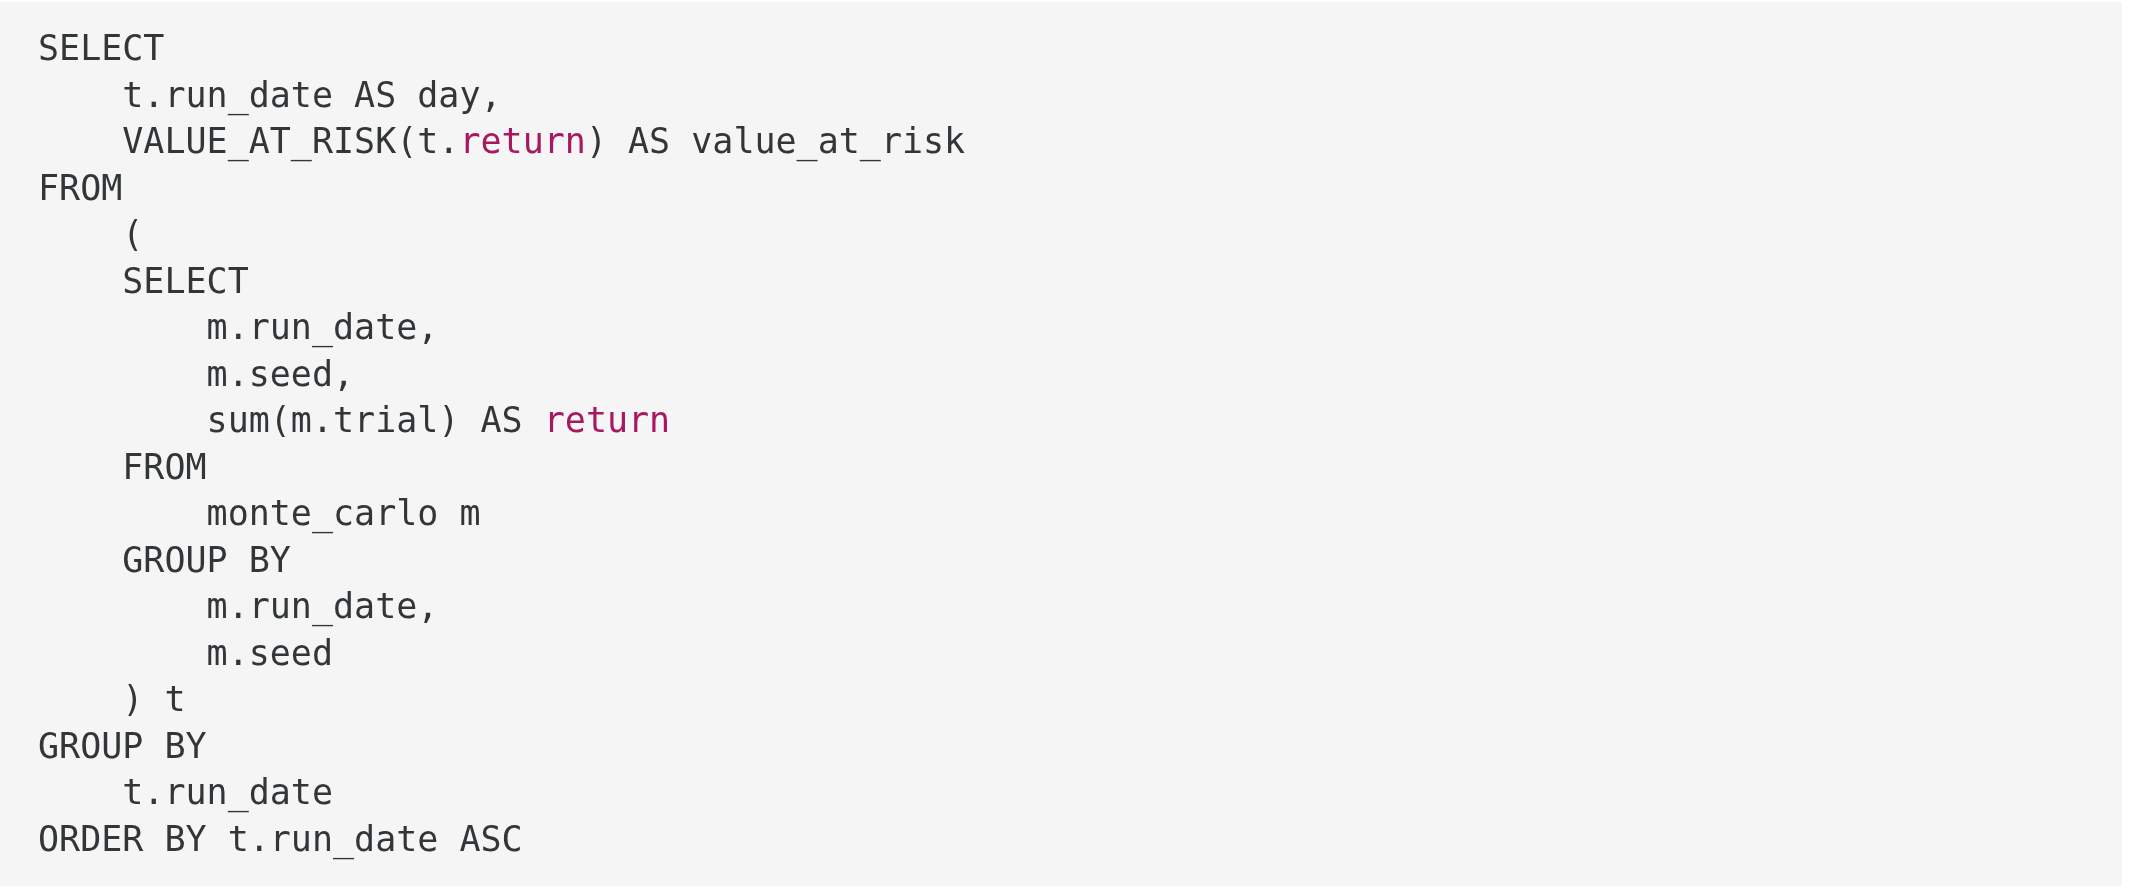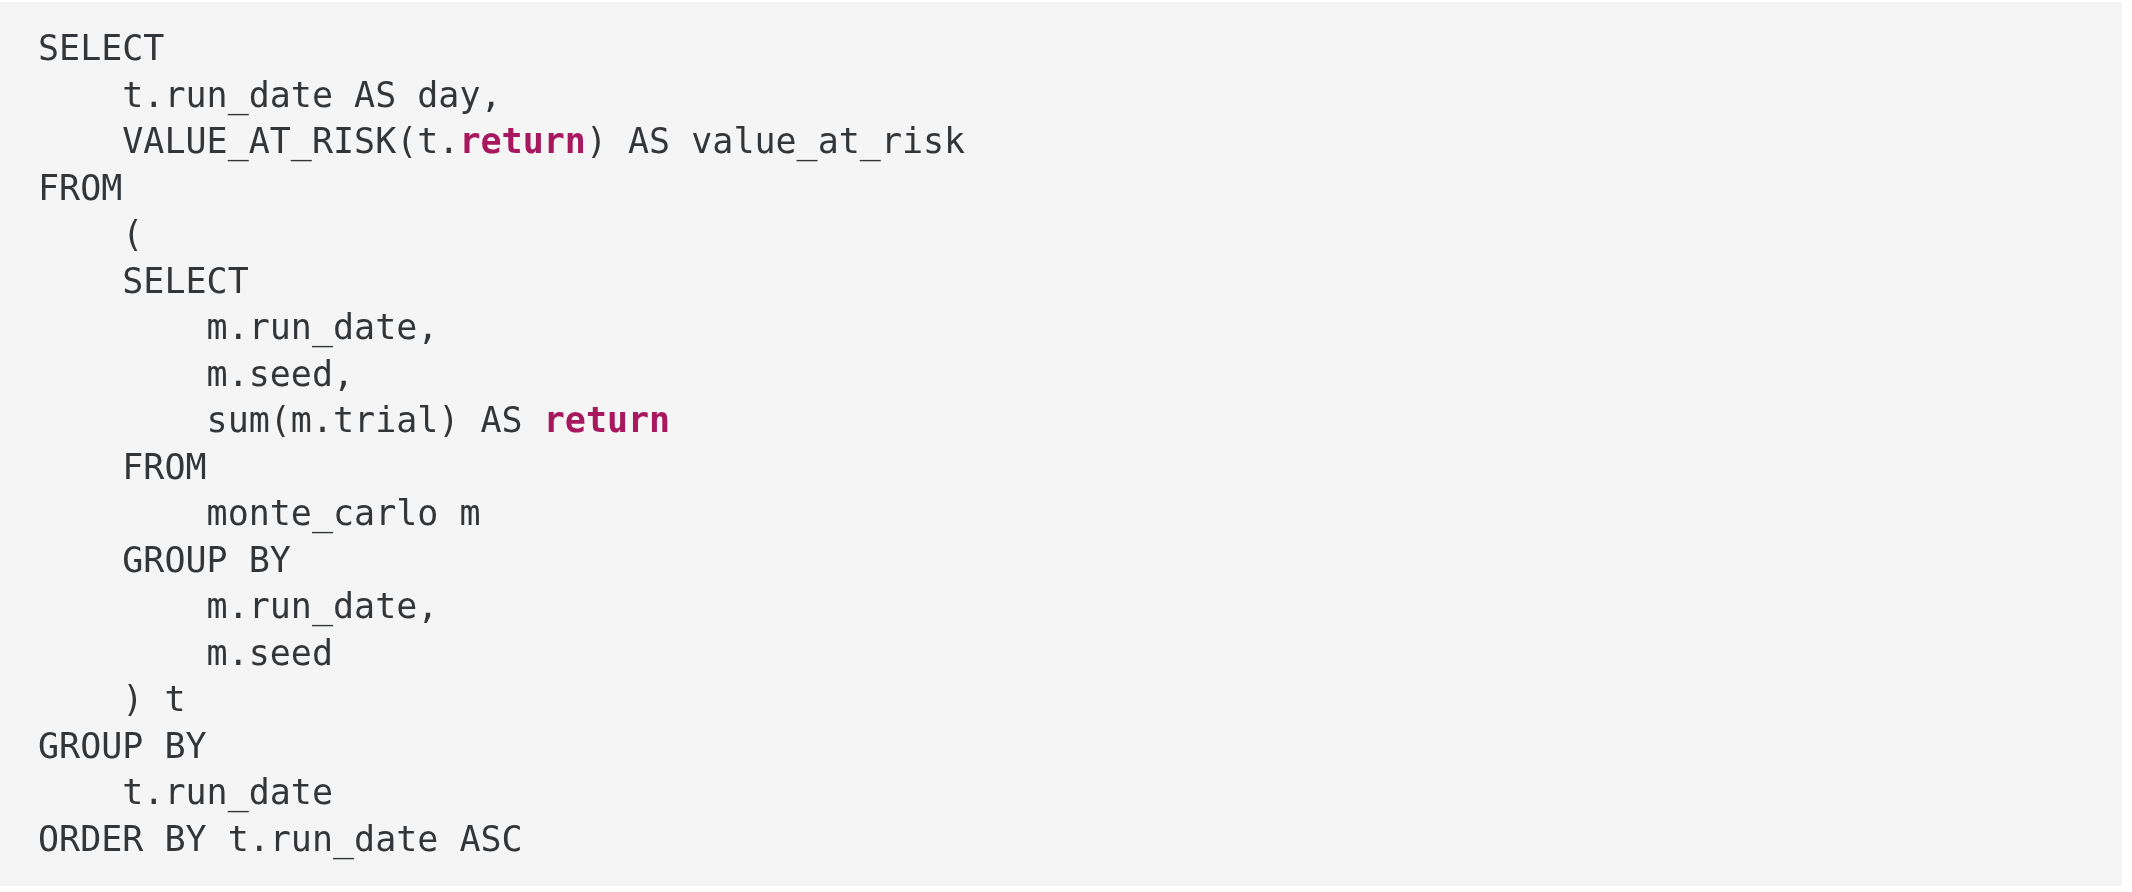--- a/index.html
+++ b/index.html
@@ -43,7 +43,6 @@
   }
   .tok-keyword {
     color: var(--code-kw, #a8185f);
-    font-weight: bold;
   }
 </style>
 </head>

